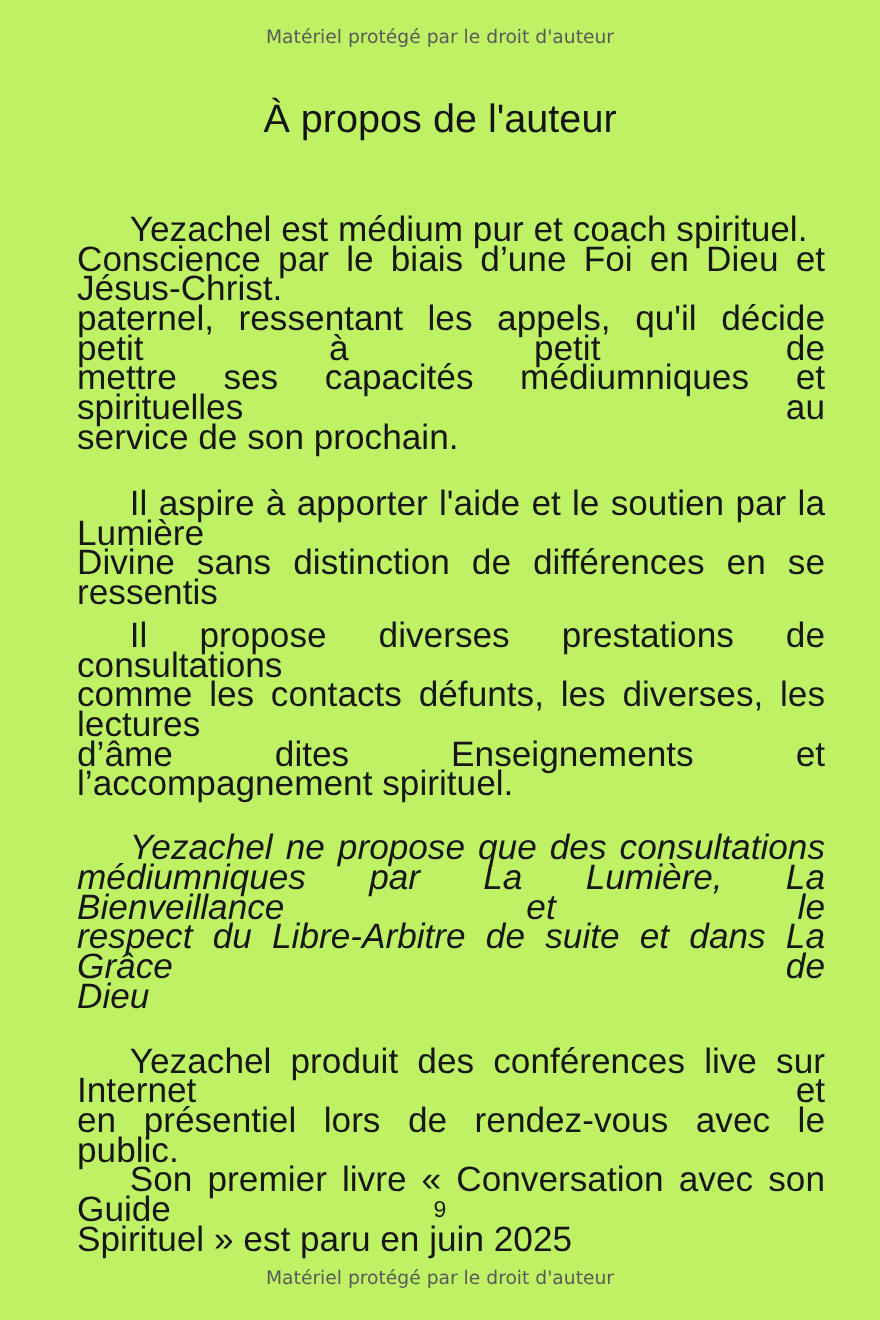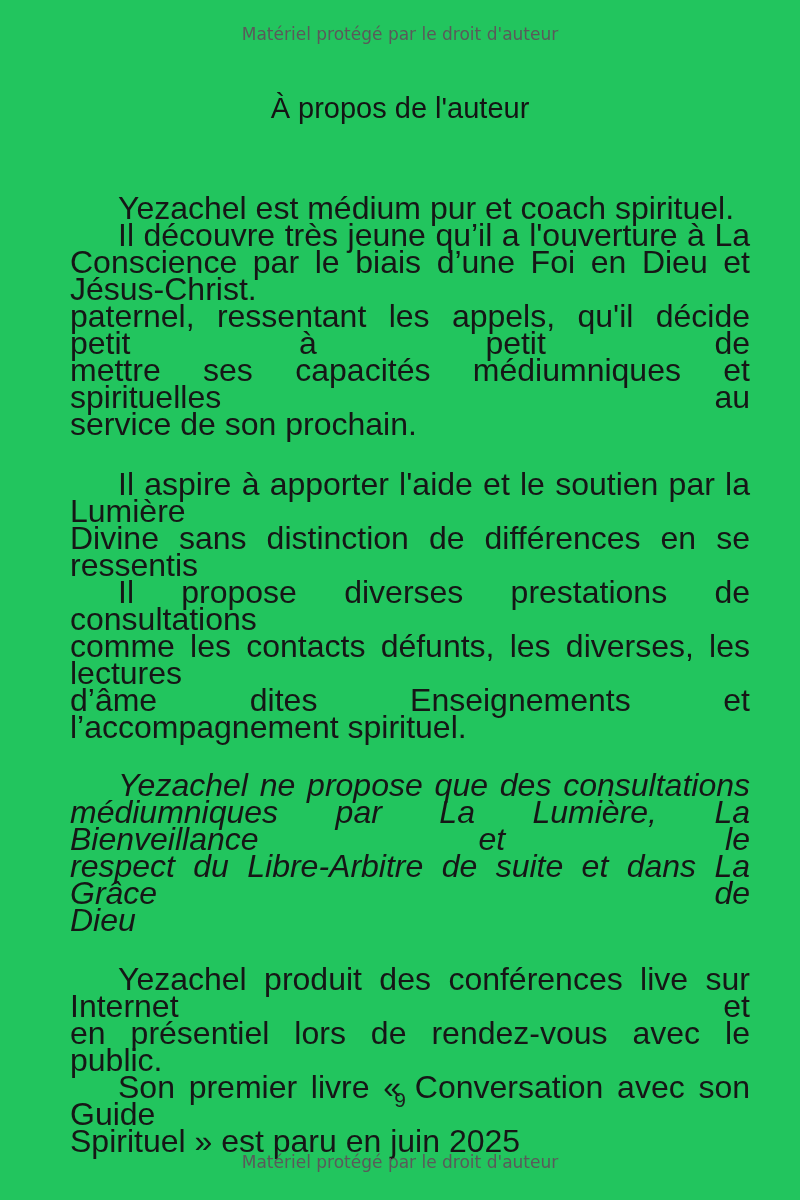--- a/index.html
+++ b/index.html
@@ -12,7 +12,7 @@
     position: relative;
     width: 800px;
     height: 1200px;
-    background: #22c55e;
+    background: #bef264;
     overflow: hidden;
     font-family: "Liberation Sans", sans-serif;
   }

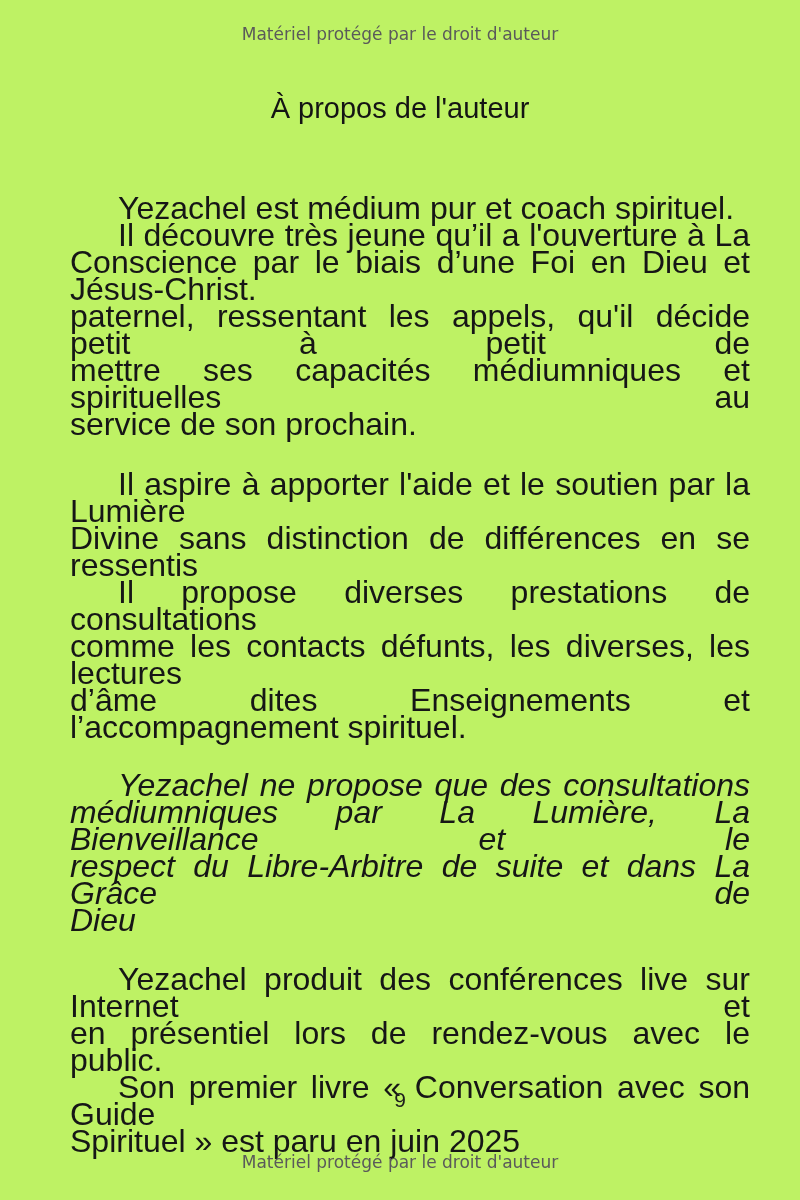--- a/index.html
+++ b/index.html
@@ -35,7 +35,7 @@
     width: 800px;
     margin: 0;
     text-align: center;
-    font-size: 29px;
+    font-size: 36px;
     line-height: 36px;
     font-weight: 400;
     color: #141414;

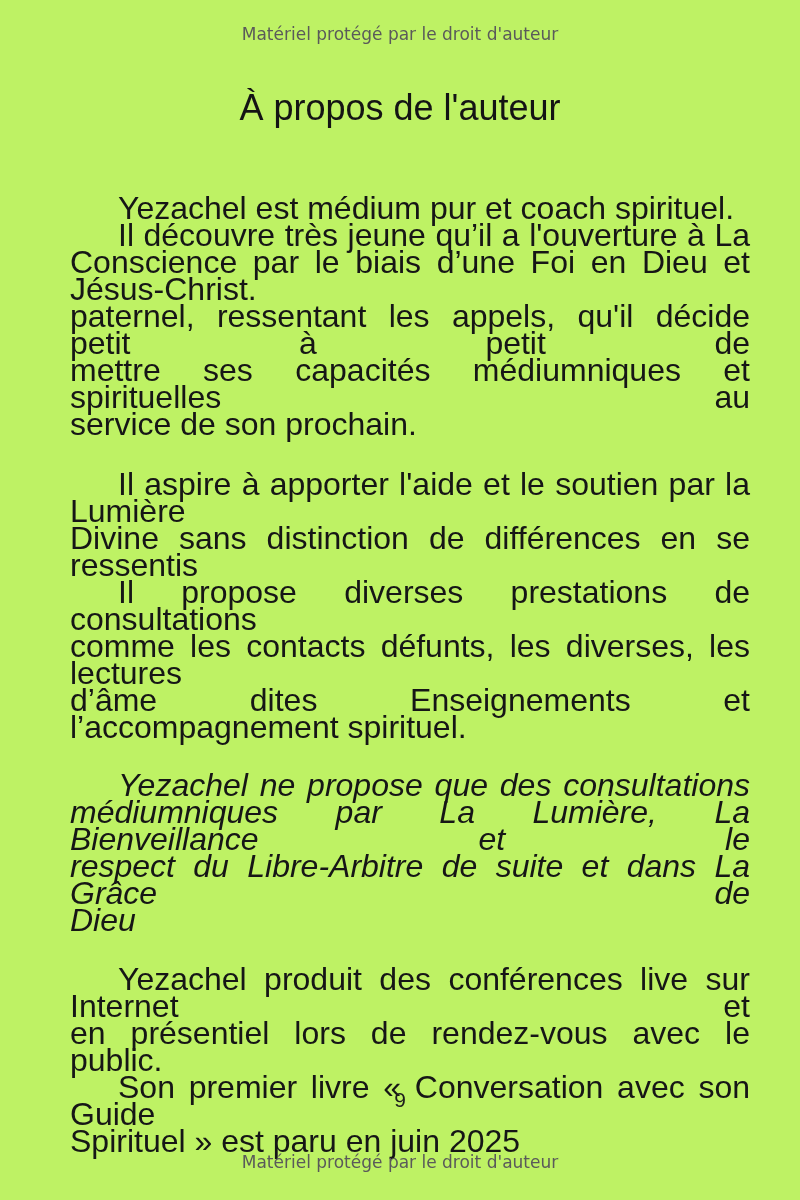--- a/index.html
+++ b/index.html
@@ -81,7 +81,6 @@
         <div class="line first last">Yezachel est médium pur et coach spirituel.</div>
       </div>
       <div class="para" style="margin-top: 0px;">
-        <div class="line first">Il découvre très jeune qu’il a l'ouverture à La</div>
         <div class="line">Conscience par le biais d’une Foi en Dieu et Jésus-Christ.</div>
         <div class="line">paternel, ressentant les appels, qu'il décide petit à petit de</div>
         <div class="line">mettre ses capacités médiumniques et spirituelles au</div>

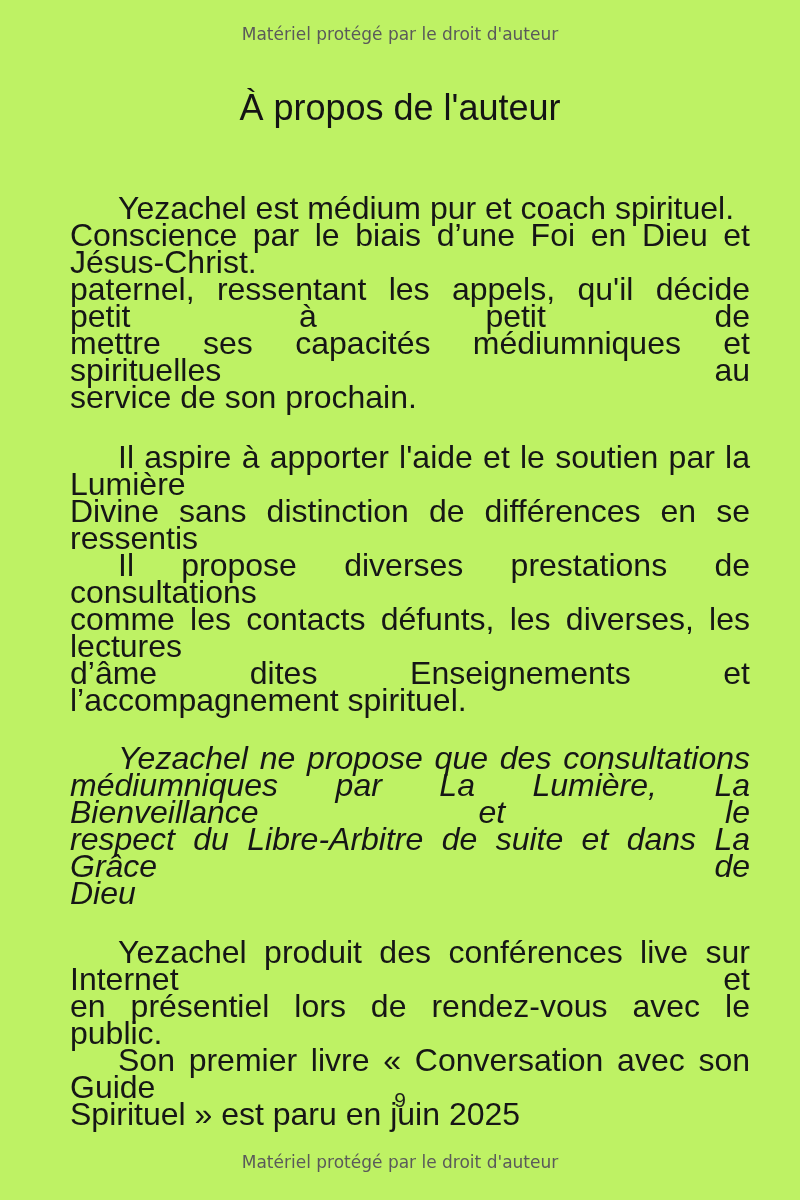--- a/index.html
+++ b/index.html
@@ -90,7 +90,7 @@
         <div class="line first">Il aspire à apporter l'aide et le soutien par la Lumière</div>
         <div class="line">Divine sans distinction de différences en se ressentis</div>
       </div>
-      <div class="para" style="margin-top: 0px;">
+      <div class="para" style="margin-top: 12px;">
         <div class="line first">Il propose diverses prestations de consultations</div>
         <div class="line">comme les contacts défunts, les diverses, les lectures</div>
         <div class="line last">d’âme dites Enseignements et l’accompagnement spirituel.</div>

